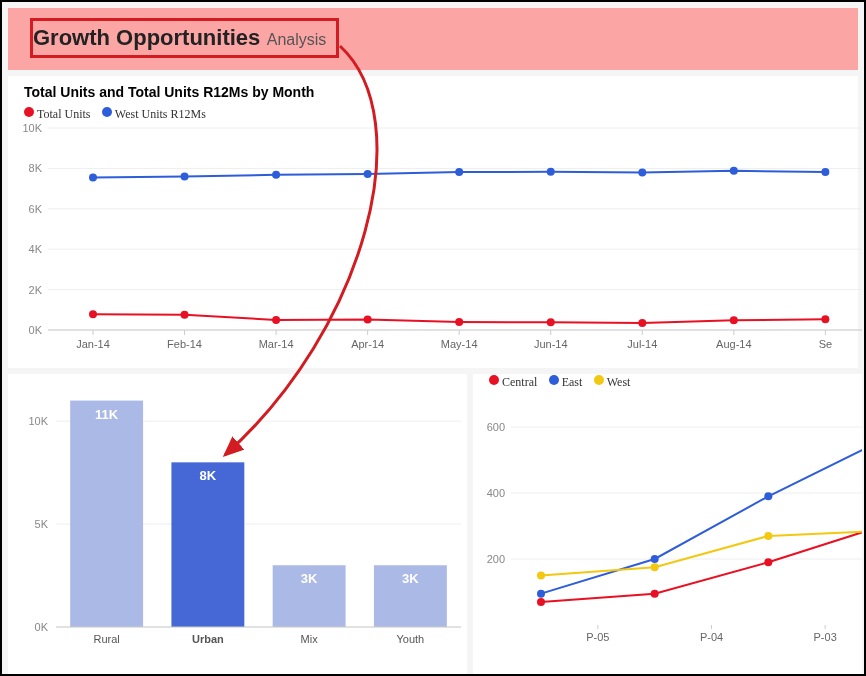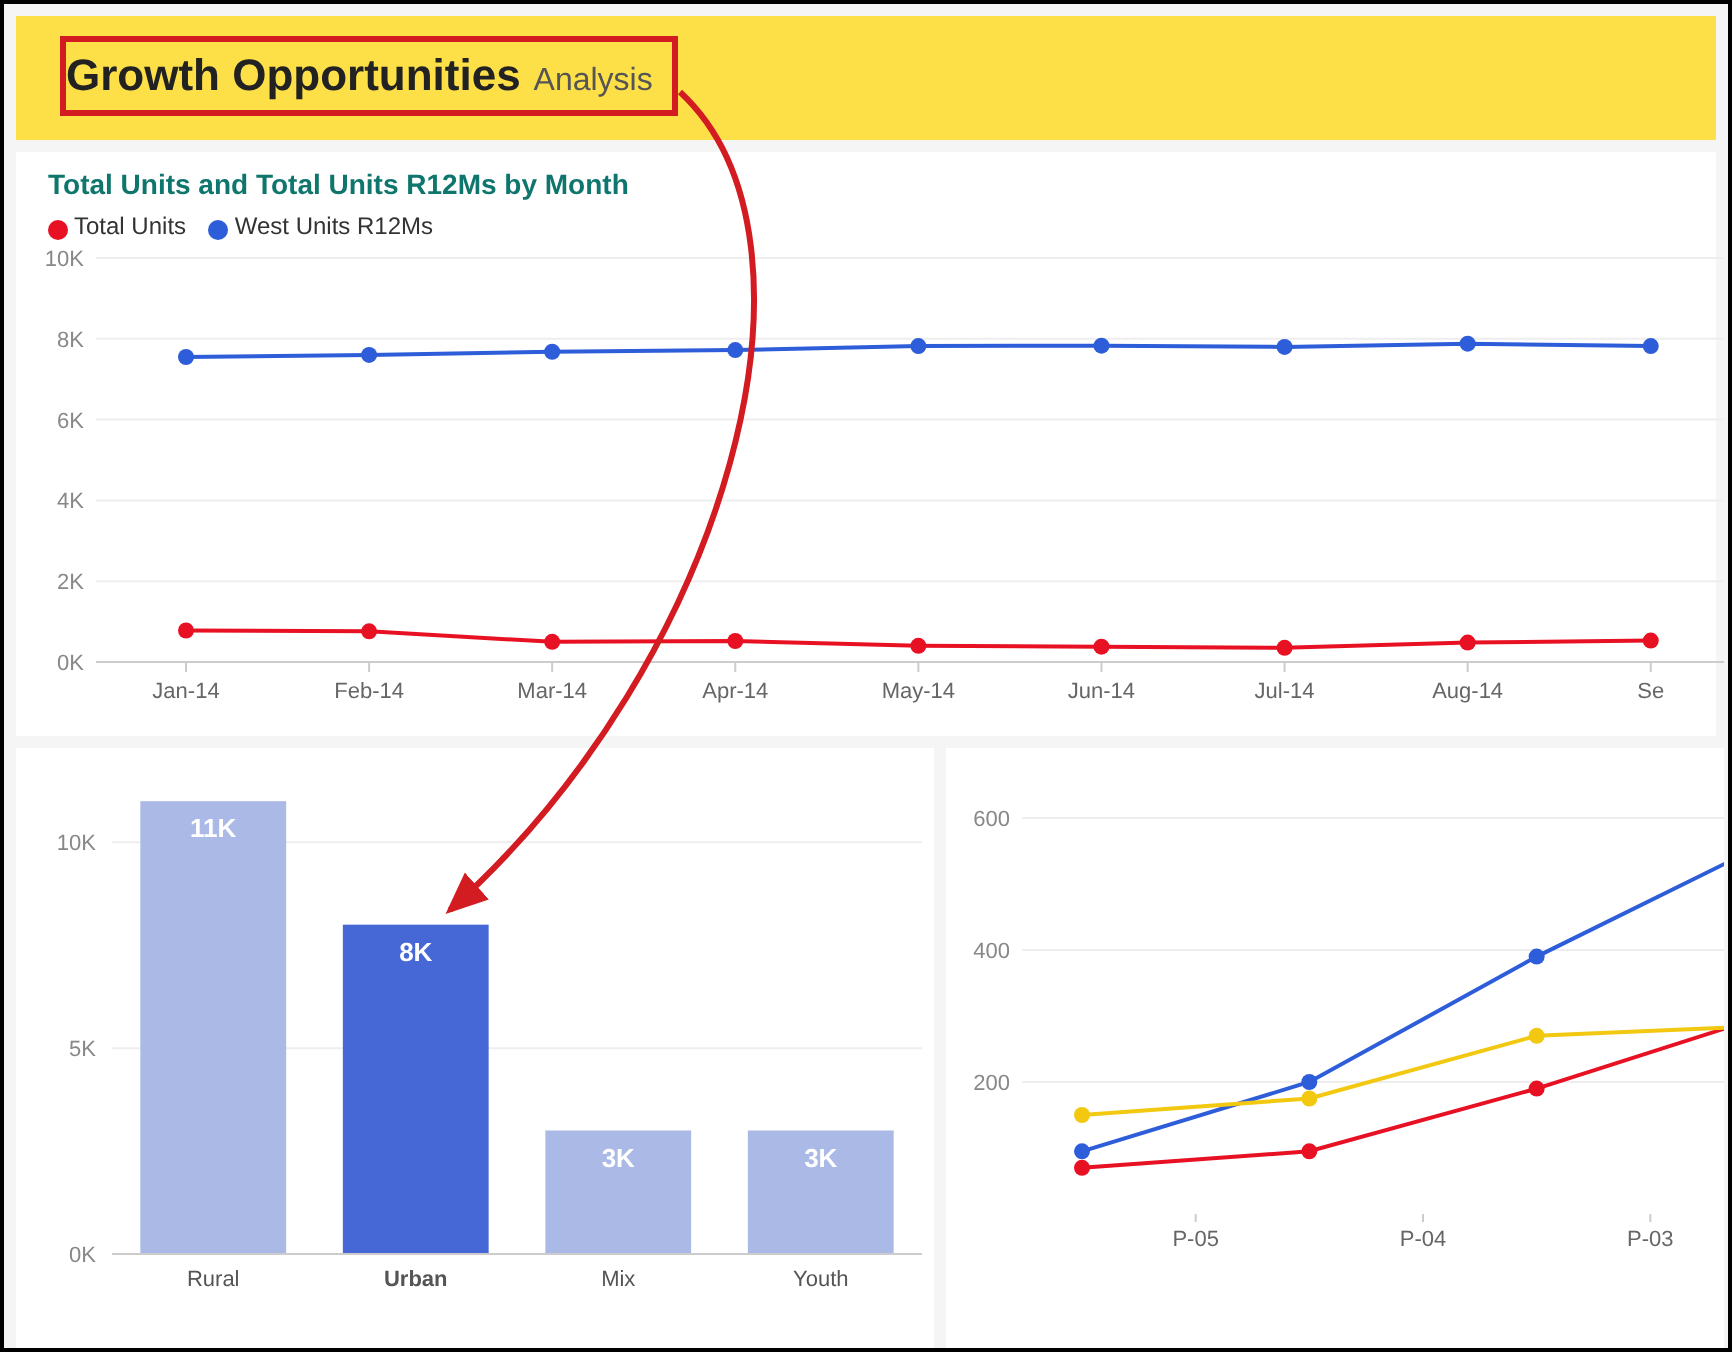--- a/index.html
+++ b/index.html
@@ -13,7 +13,7 @@
   }
   .container { padding: 6px 0 0 6px; }
   .title-card {
-    background: #fde047;
+    background: #fca5a5;
     padding: 10px 16px 12px 22px;
     margin: 0 6px 6px 0;
   }

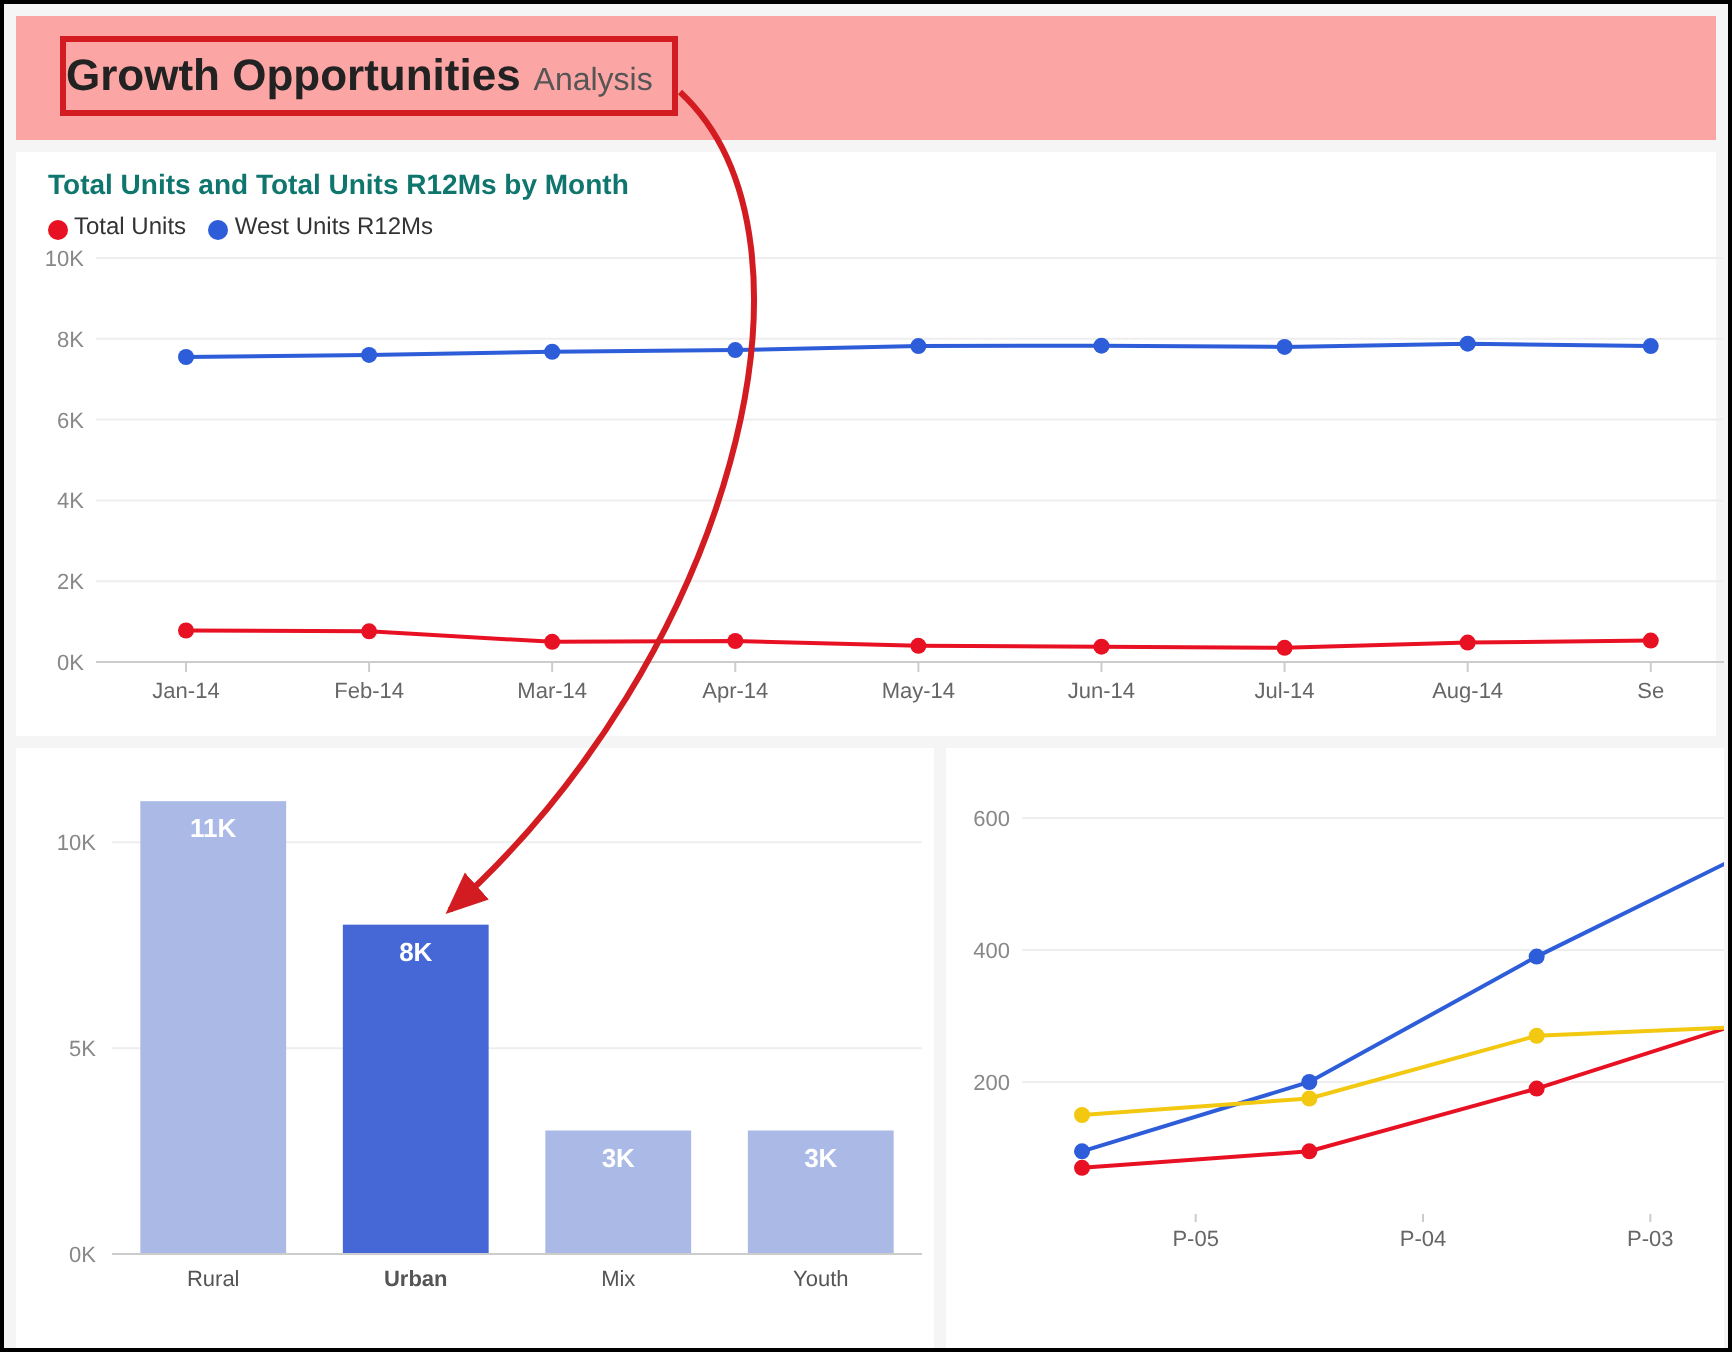--- a/index.html
+++ b/index.html
@@ -32,7 +32,7 @@
     font-size: 14px;
     font-weight: 700;
     padding: 8px 10px 6px 16px;
-    color: #0f766e;
+    color: #000000;
   }
   .legend {
     padding: 0 0 2px 16px;

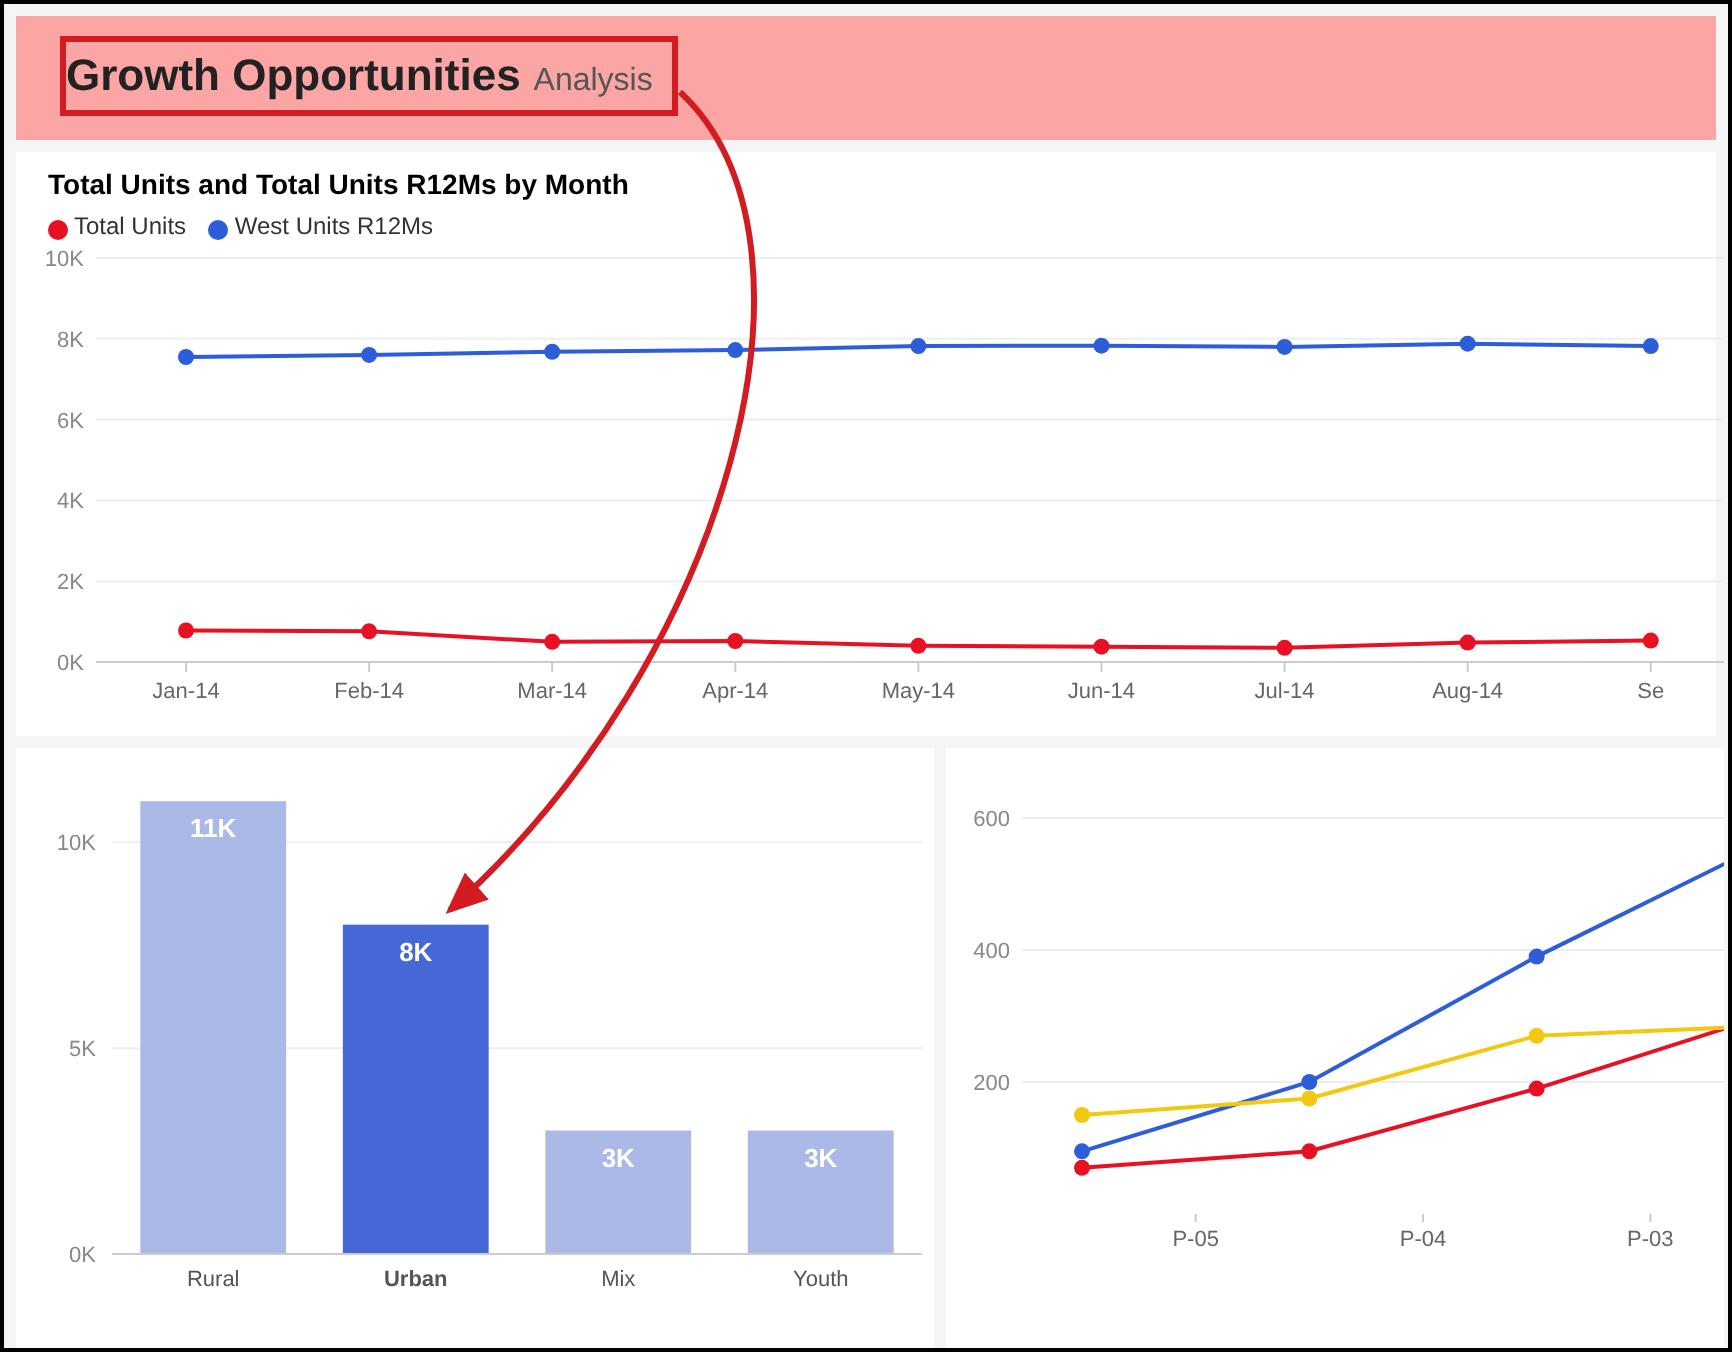--- a/index.html
+++ b/index.html
@@ -39,7 +39,7 @@
     font-size: 12px;
     color: #333;
   }
-  .legend .item { display: inline-flex; align-items: flex-end; margin-right: 8px; }
+  .legend .item { display: inline-flex; align-items: flex-start; margin-right: 8px; font-family: Liberation Serif, serif; }
   .legend .dot { width: 10px; height: 10px; border-radius: 50%; display: inline-block; margin-right: 3px; }
   .plot-area { position: relative; }
   .row { display: flex; }

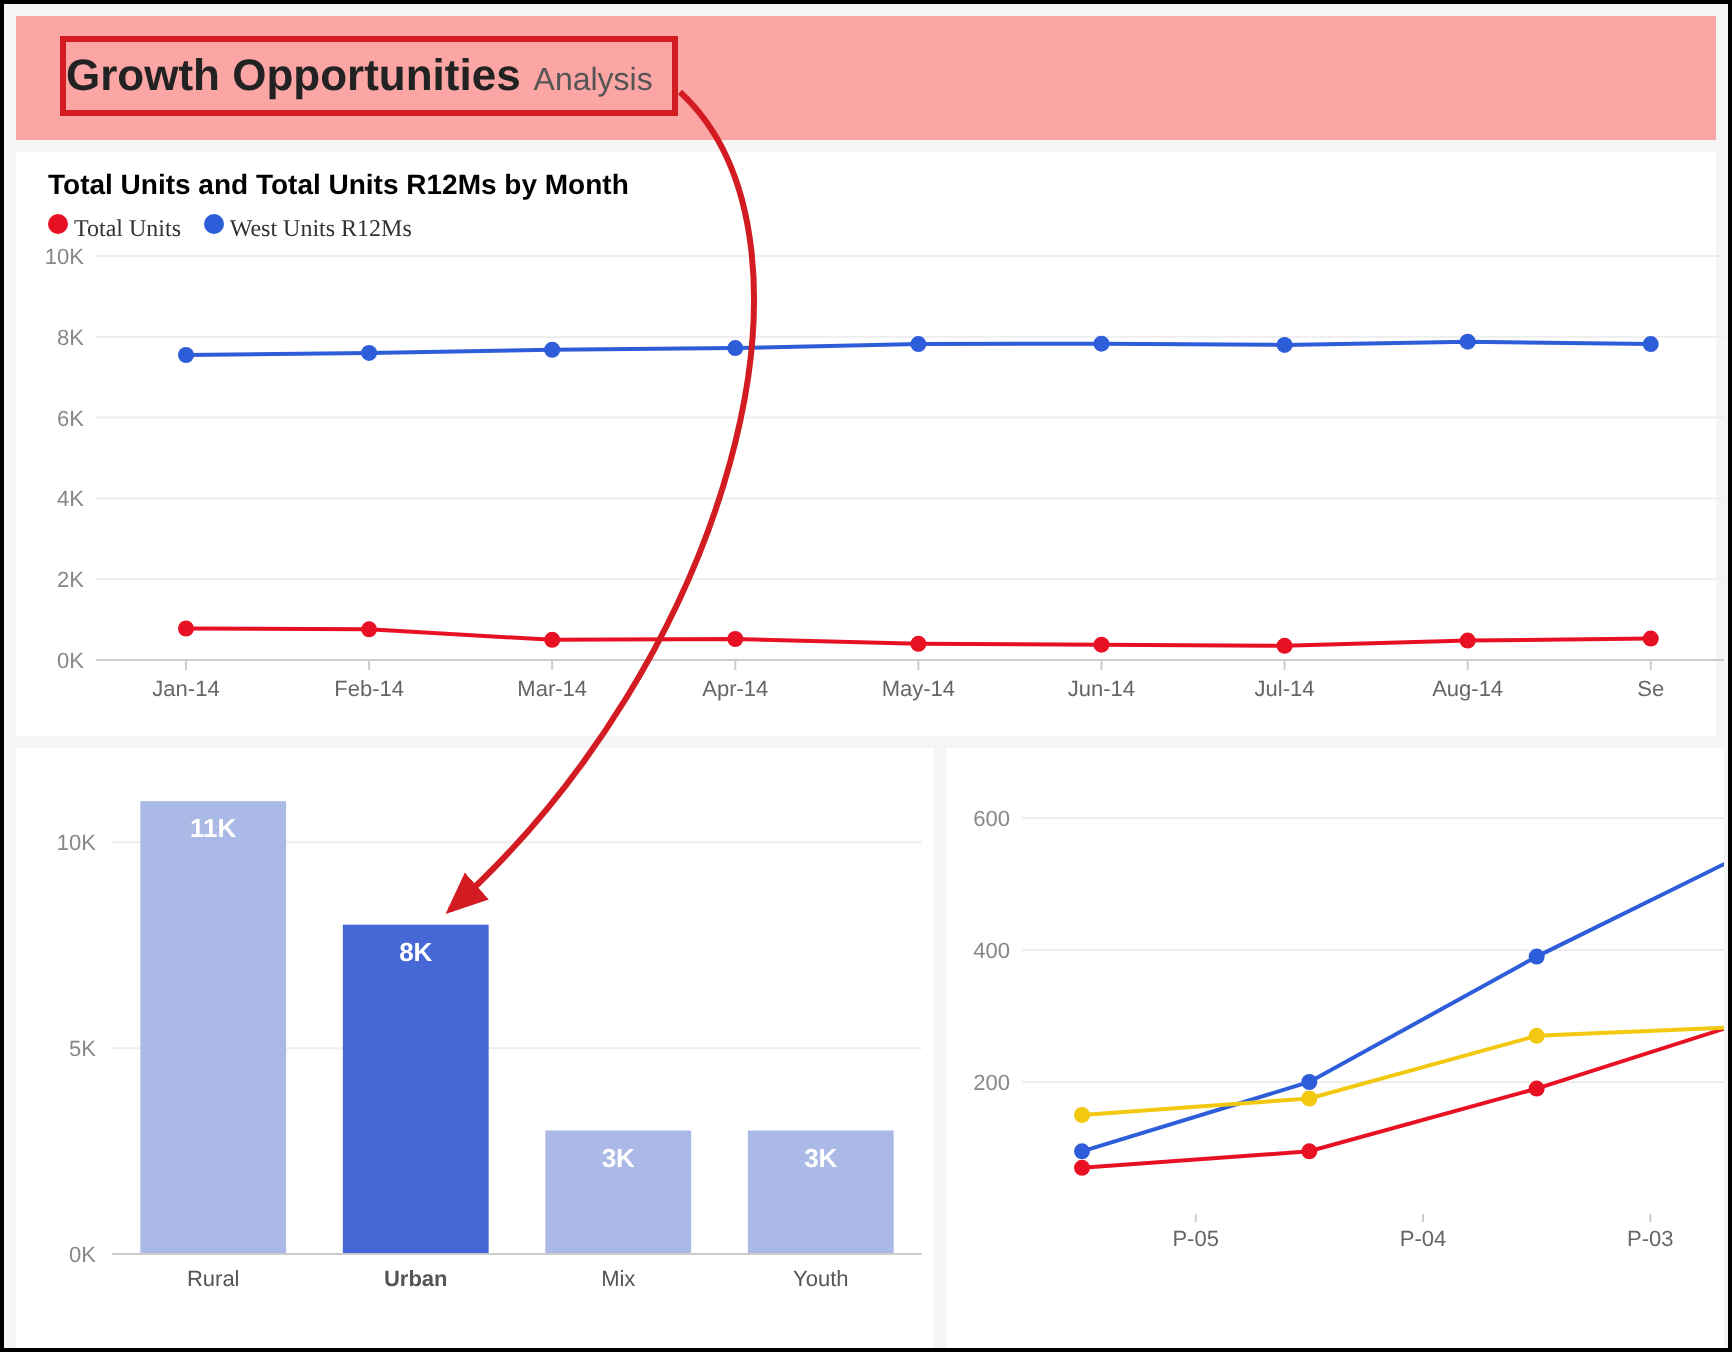--- a/index.html
+++ b/index.html
@@ -156,6 +156,20 @@
 
     <div class="col-right">
       <div class="chart-card" style="height:310px;">
+        <div class="legend">
+          <span class="item">
+            <span class="dot" style="background:#e81123"></span>
+            <span>Central</span>
+          </span>
+          <span class="item">
+            <span class="dot" style="background:#2e5dd9"></span>
+            <span>East</span>
+          </span>
+          <span class="item">
+            <span class="dot" style="background:#f2c811"></span>
+            <span>West</span>
+          </span>
+        </div>
         <div class="plot-area" id="plot2" style="height:255px;"><svg width="389" height="255">
               <line x1="38" y1="167" x2="389" y2="167" stroke="#eee"></line>
               <text x="32" y="171" font-size="11" fill="#888" text-anchor="end">200</text>

